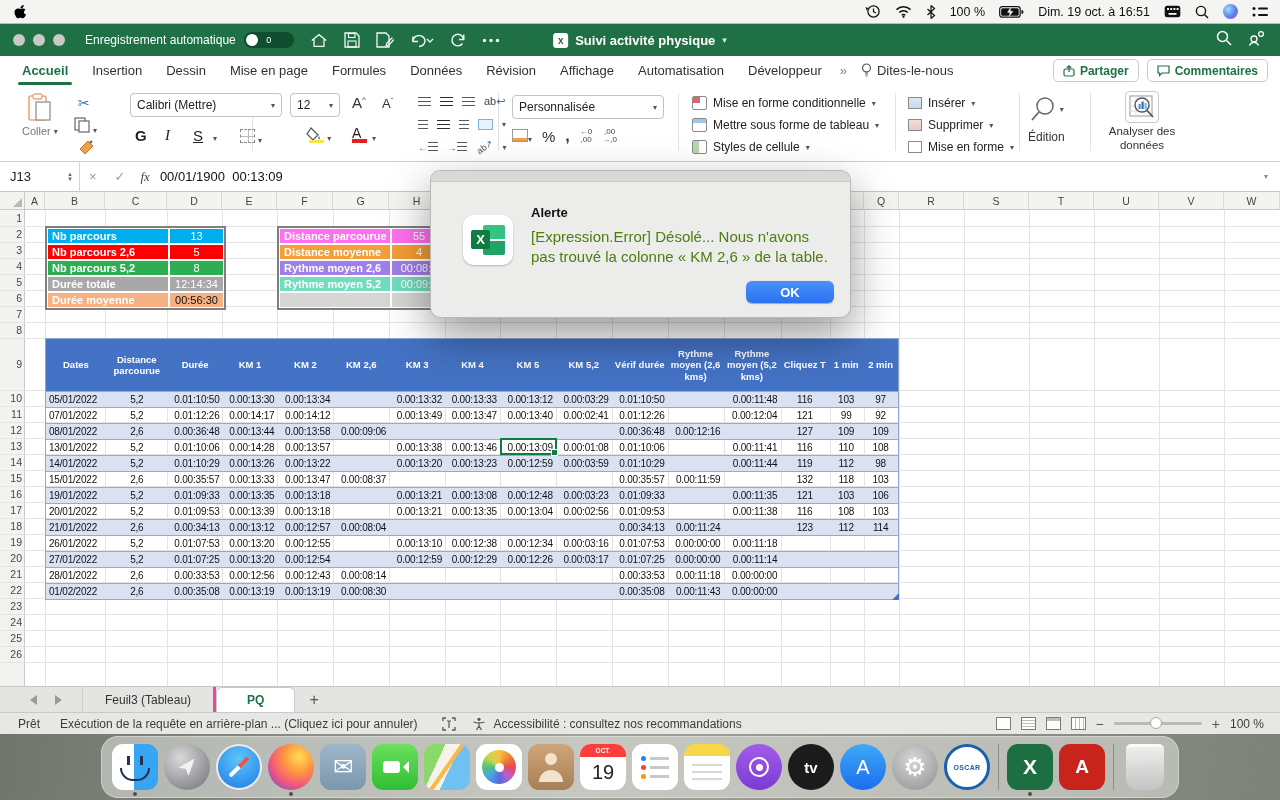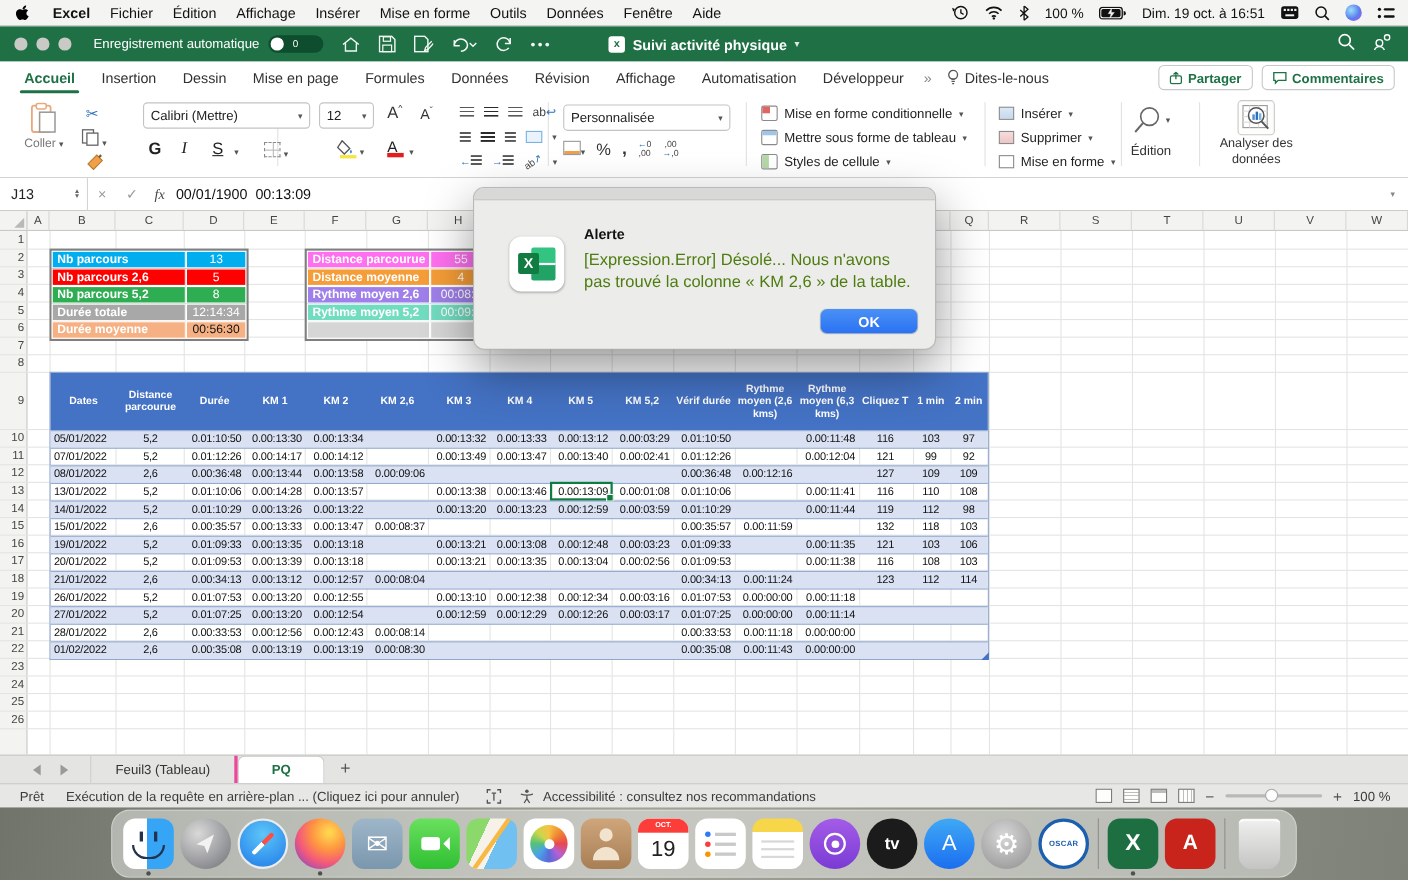--- a/index.html
+++ b/index.html
@@ -253,7 +253,6 @@
           <path d="M10.5 1c.1 1-.4 2-1 2.6-.6.7-1.6 1.2-2.5 1.1-.1-.9.4-1.9 1-2.5.6-.7 1.7-1.2 2.5-1.2zM13 11.3c-.3.8-.5 1.1-.9 1.8-.6 1-1.5 2.2-2.6 2.2-1 0-1.2-.6-2.5-.6s-1.6.6-2.5.6c-1.1 0-1.9-1.1-2.5-2C.3 10.8.1 7.9 1.2 6.4 2 5.3 3.2 4.7 4.3 4.7c1.1 0 1.8.6 2.7.6.9 0 1.4-.6 2.7-.6 1 0 2 .5 2.7 1.4-2.4 1.3-2 4.7.6 5.2z" fill="#000"></path>
         </svg>
     </span>
-    <span id="mb-items"><span class="mitem app">Excel</span><span class="mitem">Fichier</span><span class="mitem">Édition</span><span class="mitem">Affichage</span><span class="mitem">Insérer</span><span class="mitem">Mise en forme</span><span class="mitem">Outils</span><span class="mitem">Données</span><span class="mitem">Fenêtre</span><span class="mitem">Aide</span></span>
     <span id="mb-right">
       <span>
           <svg width="16" height="15" viewBox="0 0 16 15">

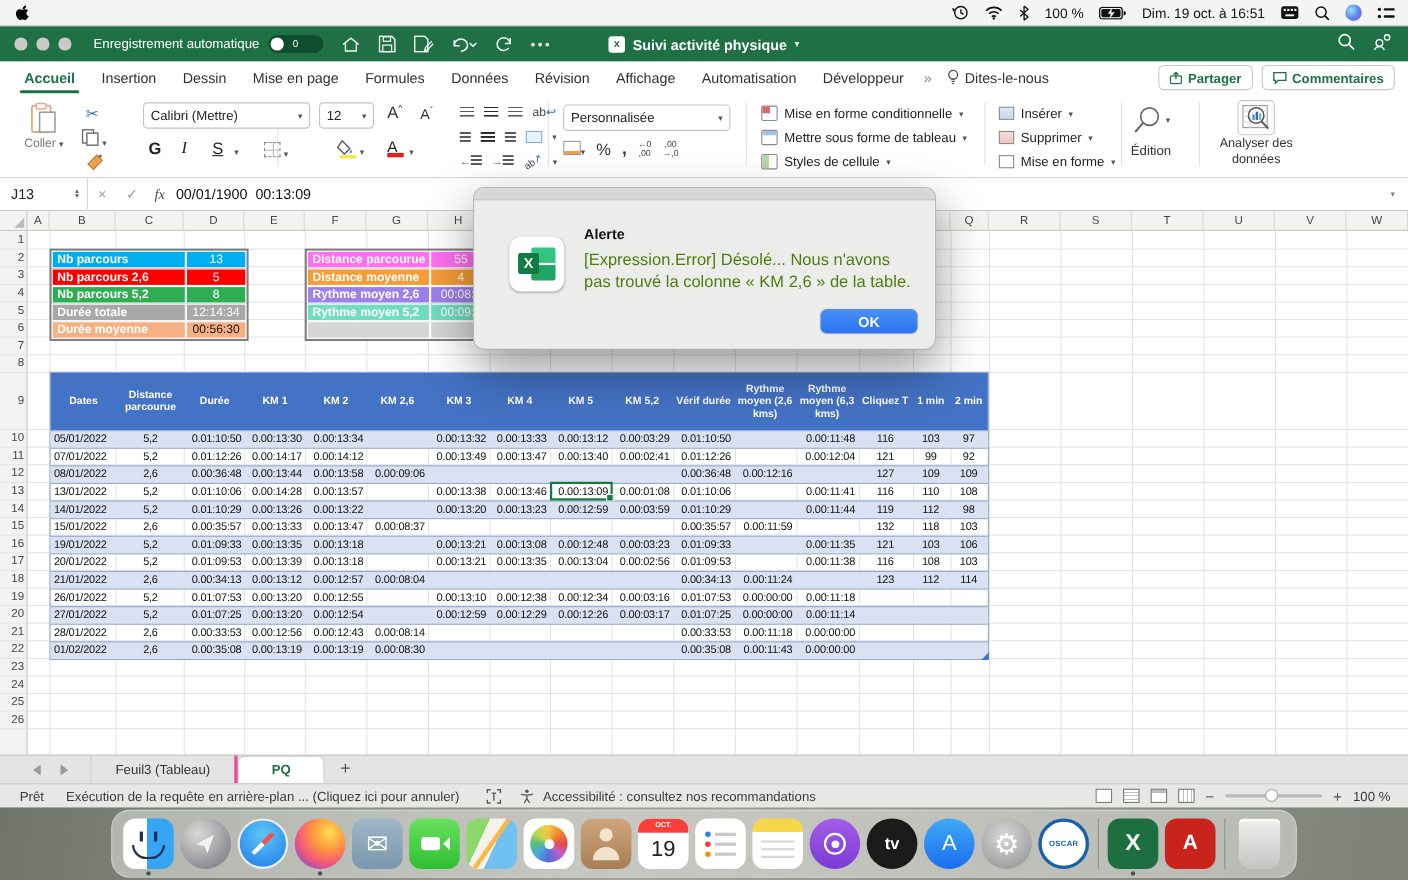--- a/index.html
+++ b/index.html
@@ -747,7 +747,7 @@
           <div class="mth" style="width: 56px;">KM 5,2</div>
           <div class="mth" style="width: 56px;">Vérif durée</div>
           <div class="mth" style="width: 56px;">Rythme moyen (2,6 kms)</div>
-          <div class="mth" style="width: 57px;">Rythme moyen (6,3 kms)</div>
+          <div class="mth" style="width: 57px;">Rythme moyen (5,2 kms)</div>
           <div class="mth" style="width: 49px;">Cliquez T</div>
           <div class="mth" style="width: 34px;">1 min</div>
           <div class="mth" style="width: 35px;">2 min</div>

